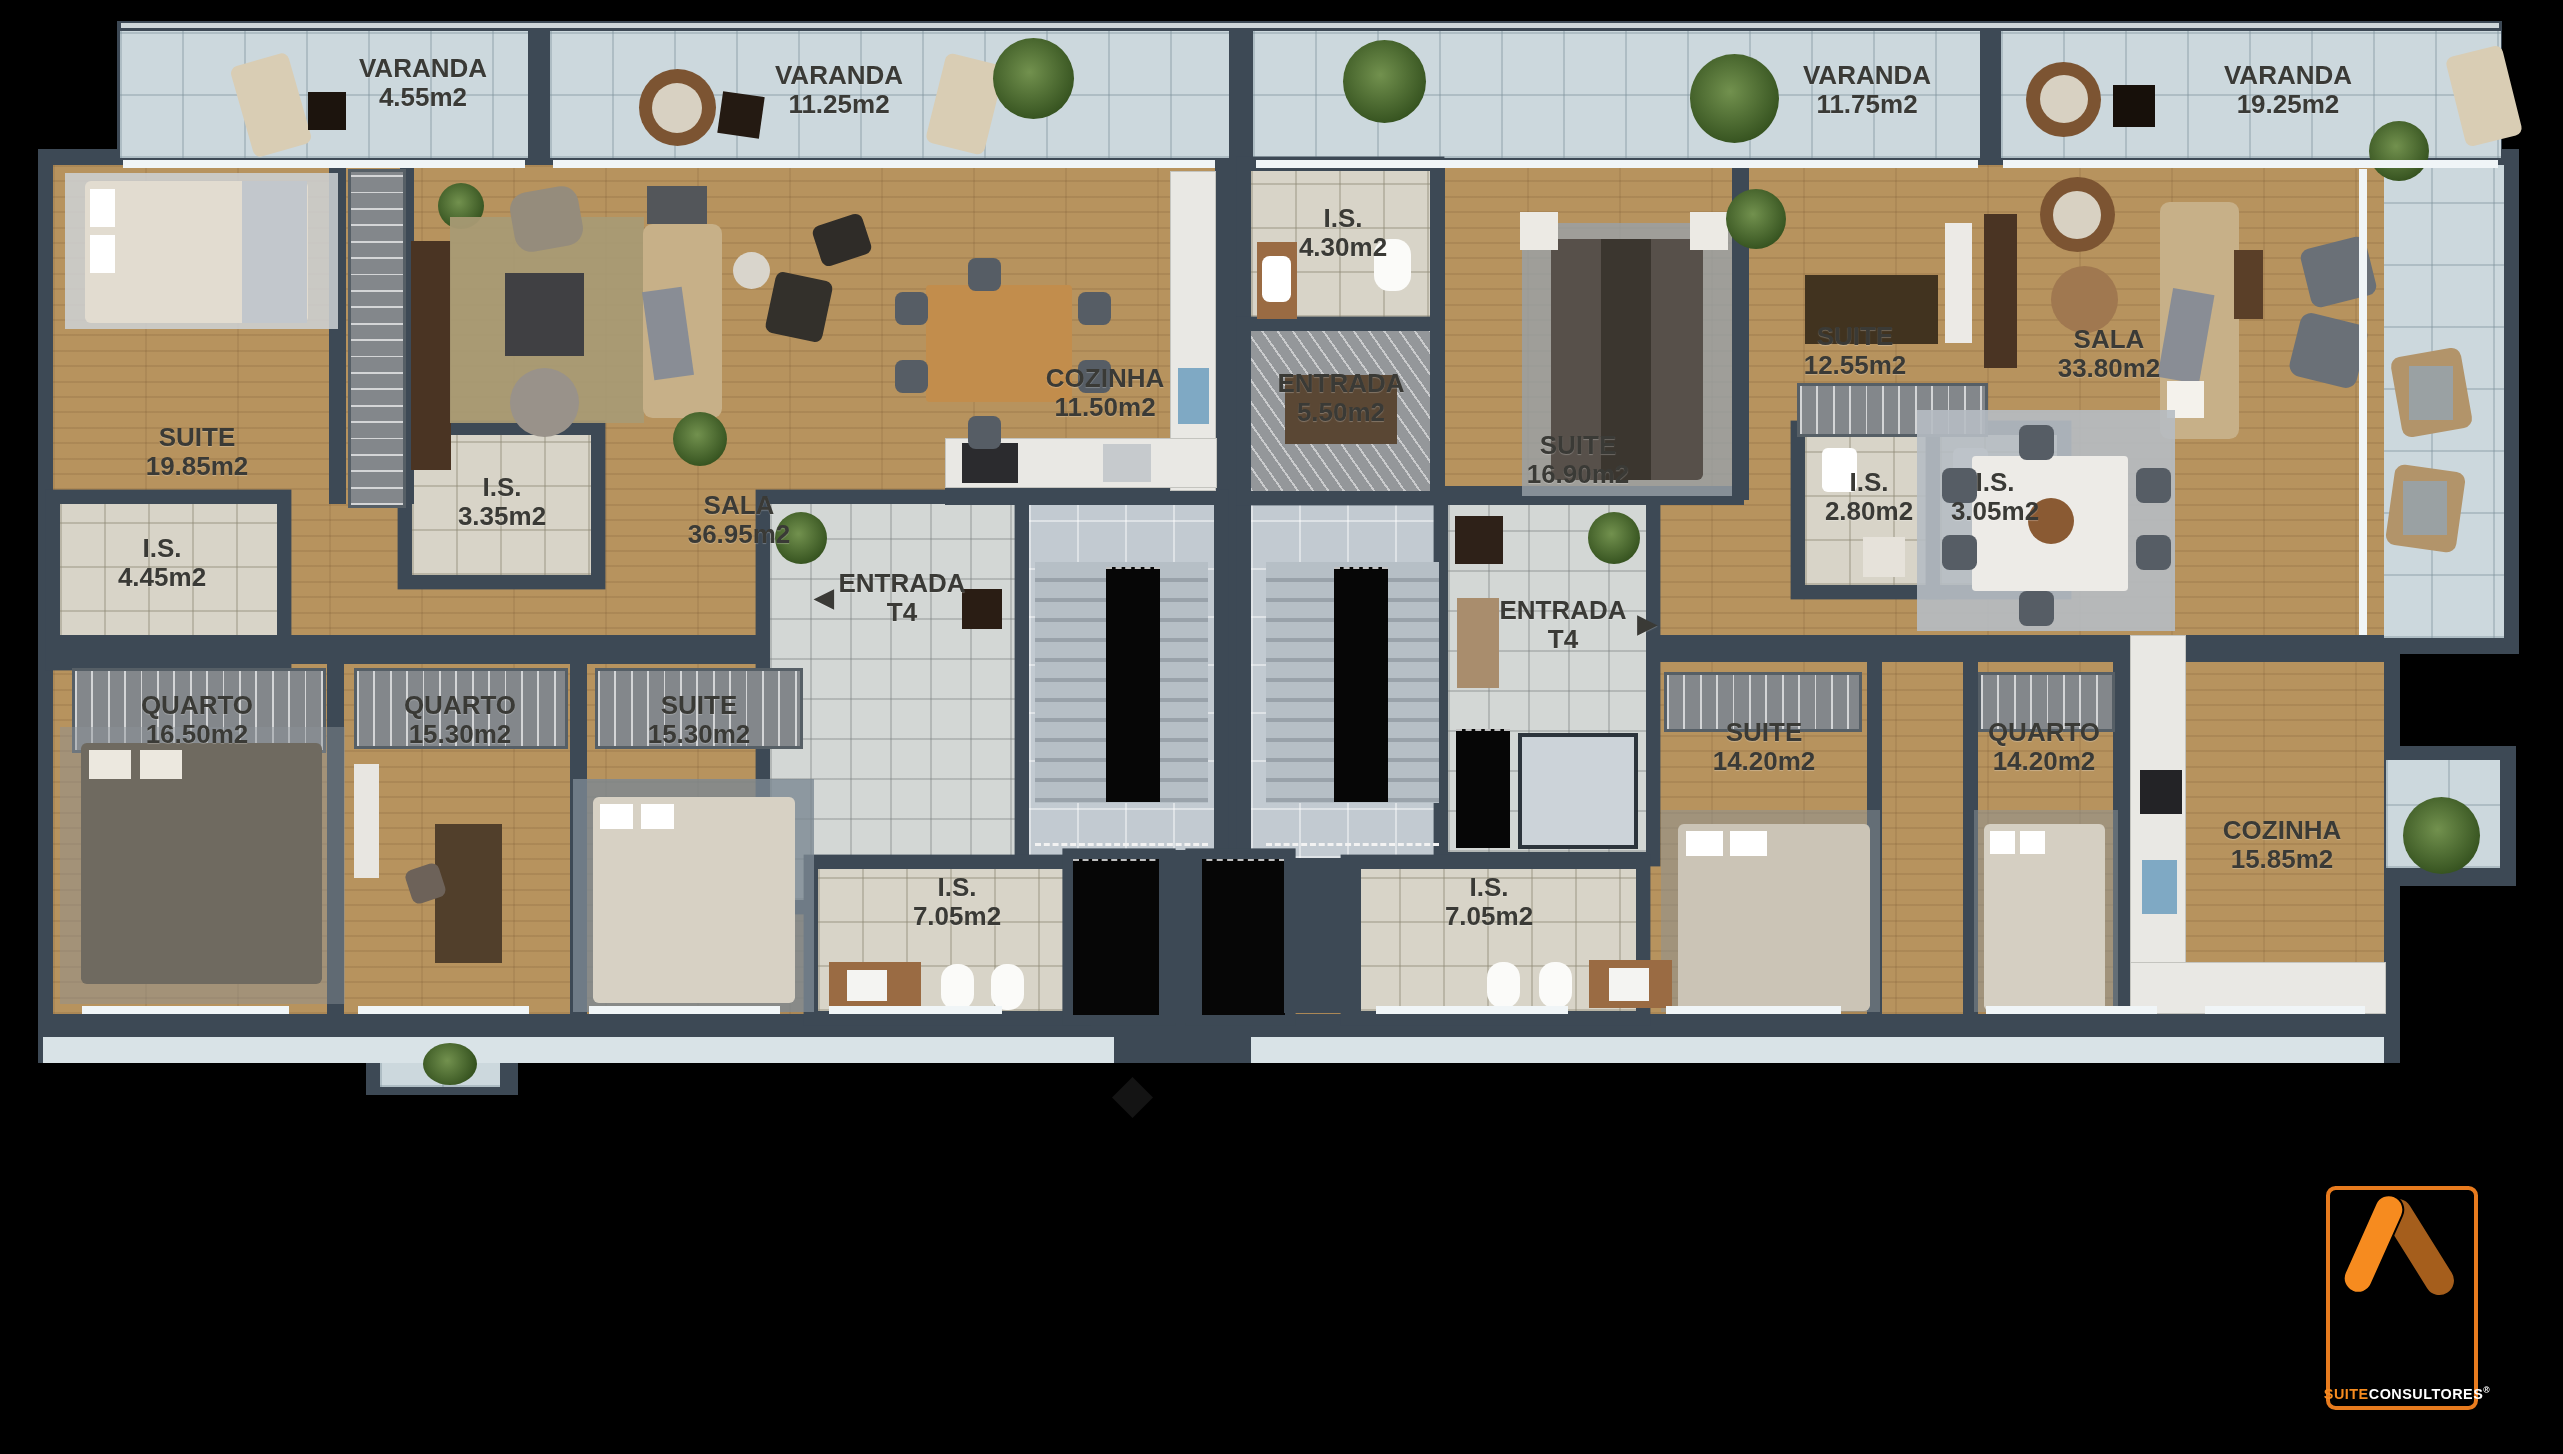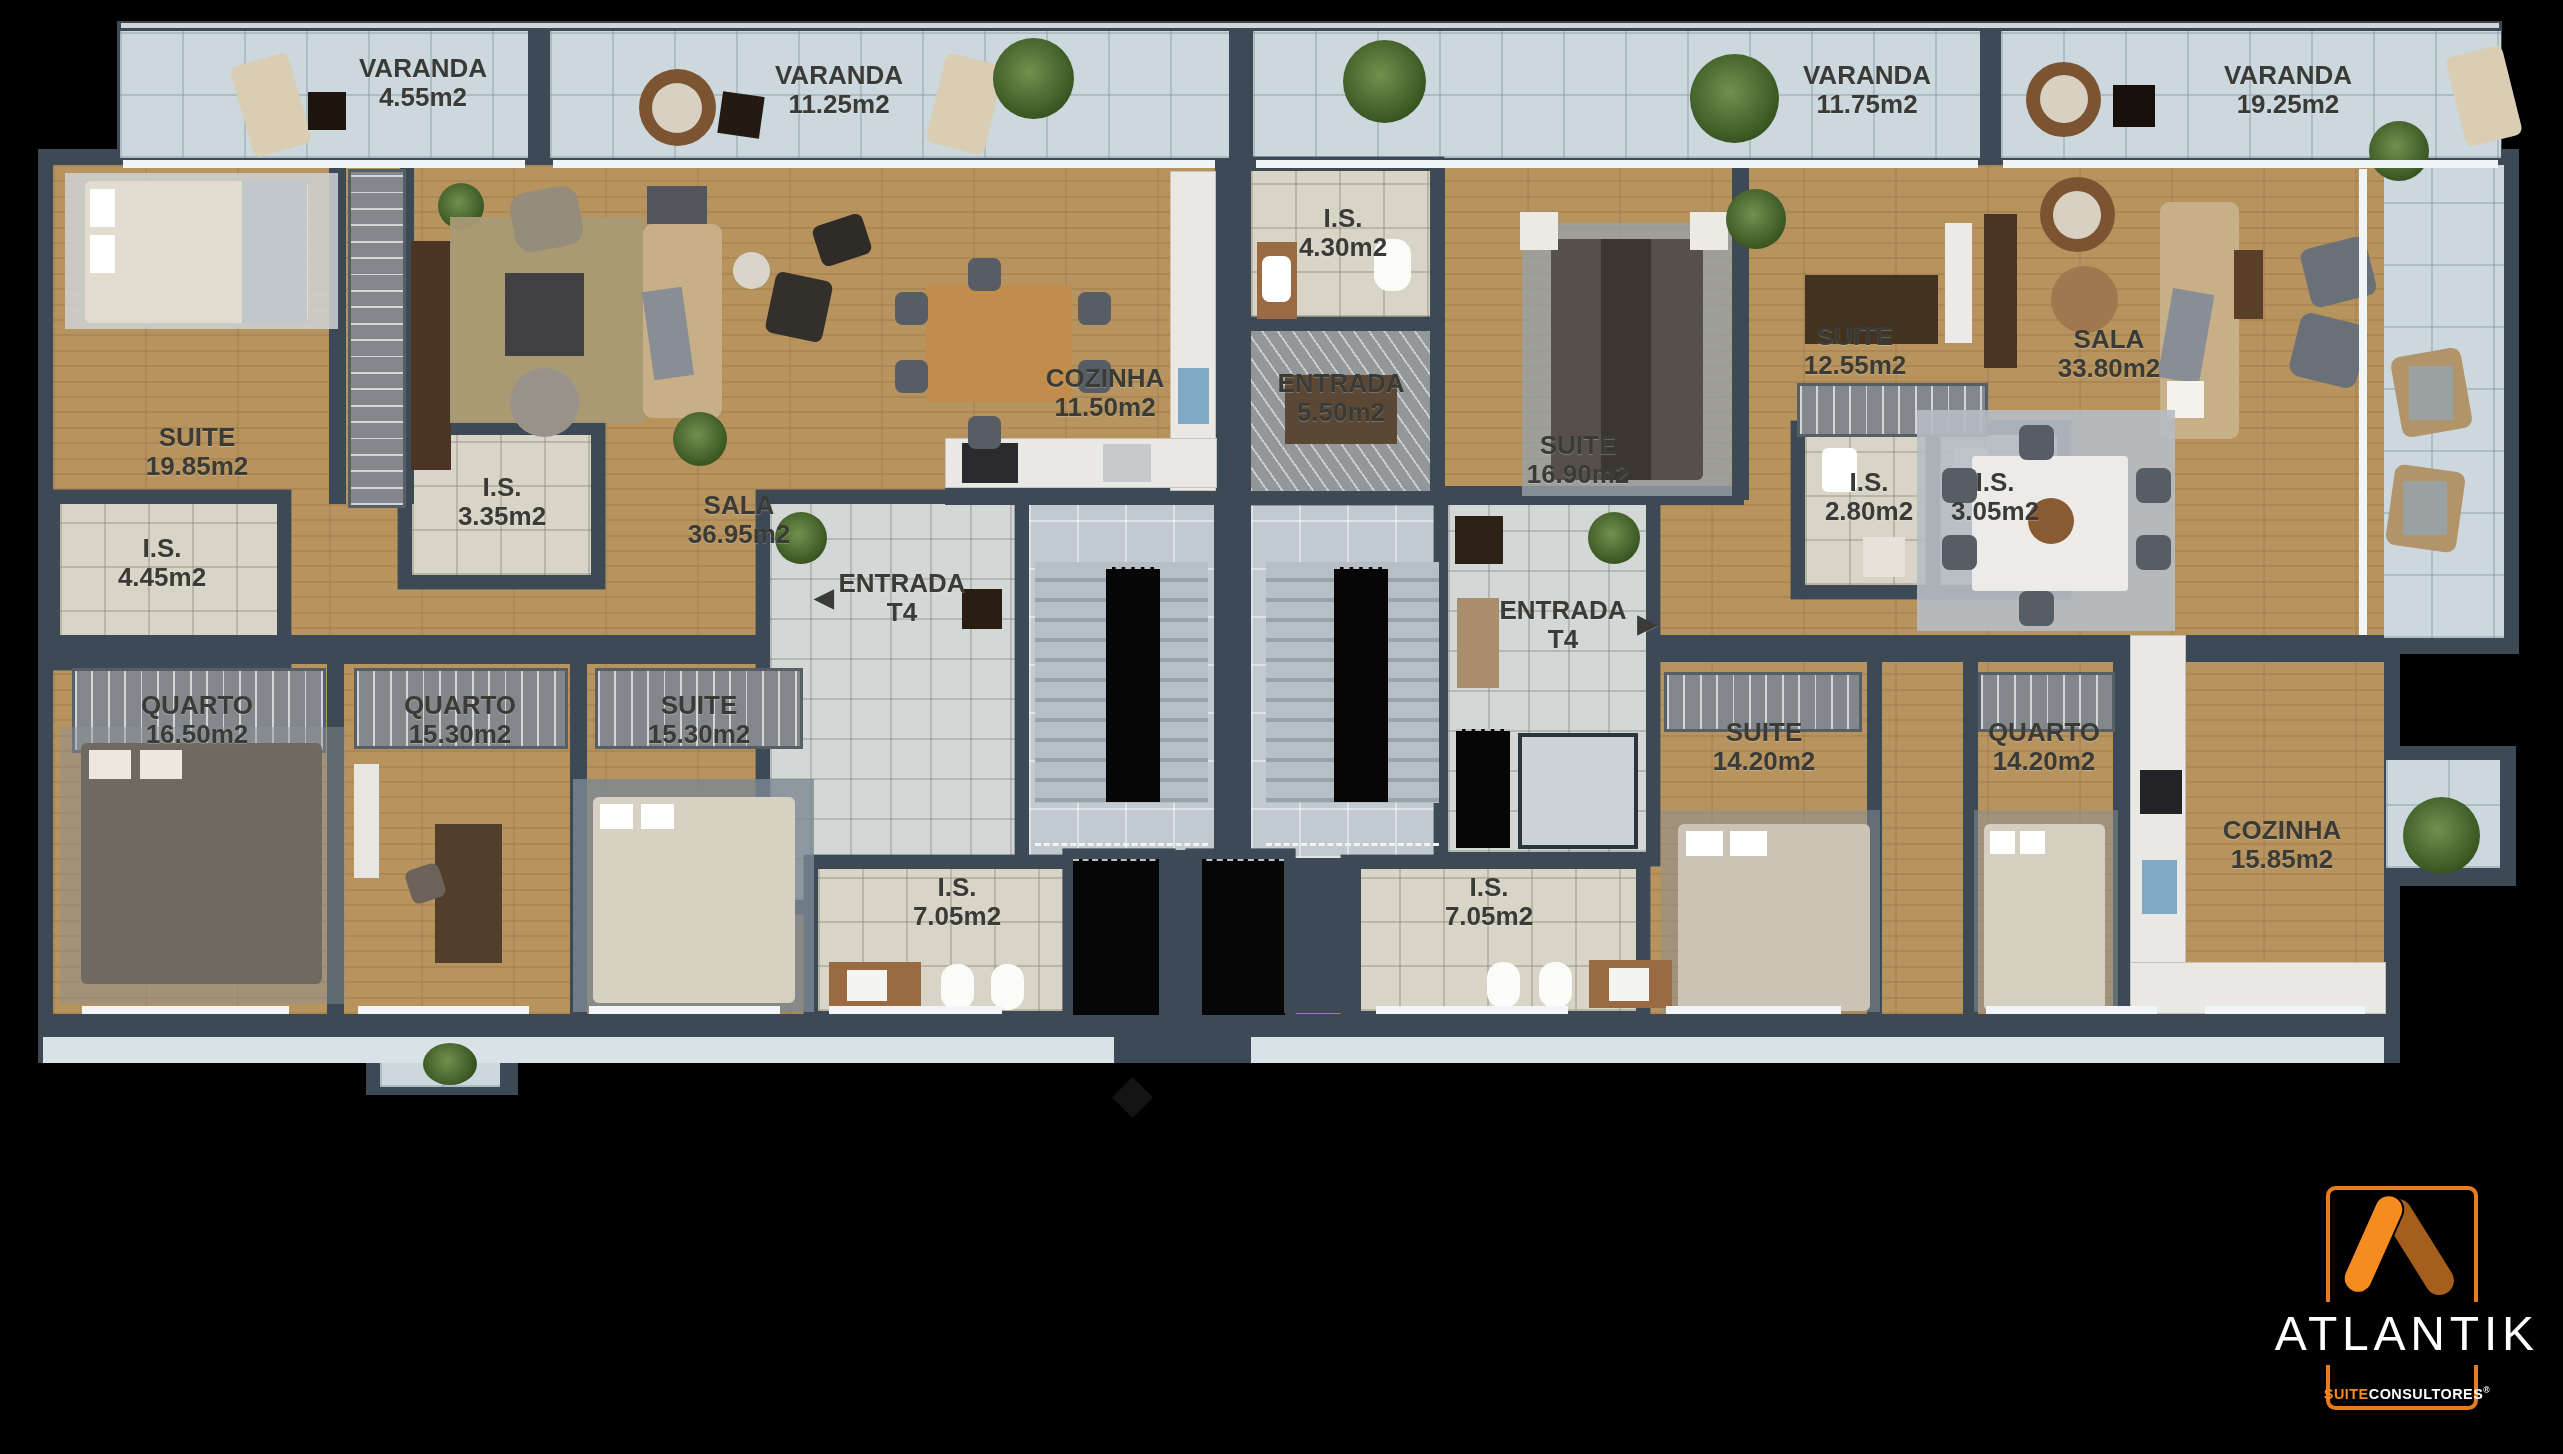--- a/index.html
+++ b/index.html
@@ -389,7 +389,6 @@
   <div class="lframe"></div>
   <div class="abar abar-r"></div>
   <div class="abar abar-l"></div>
-  <div class="lbrand">ATLANTIK</div>
   <div class="lsub"><span class="mais">SUITE</span><span>CONSULTORES</span><span class="reg">®</span></div>
 </div>
 

